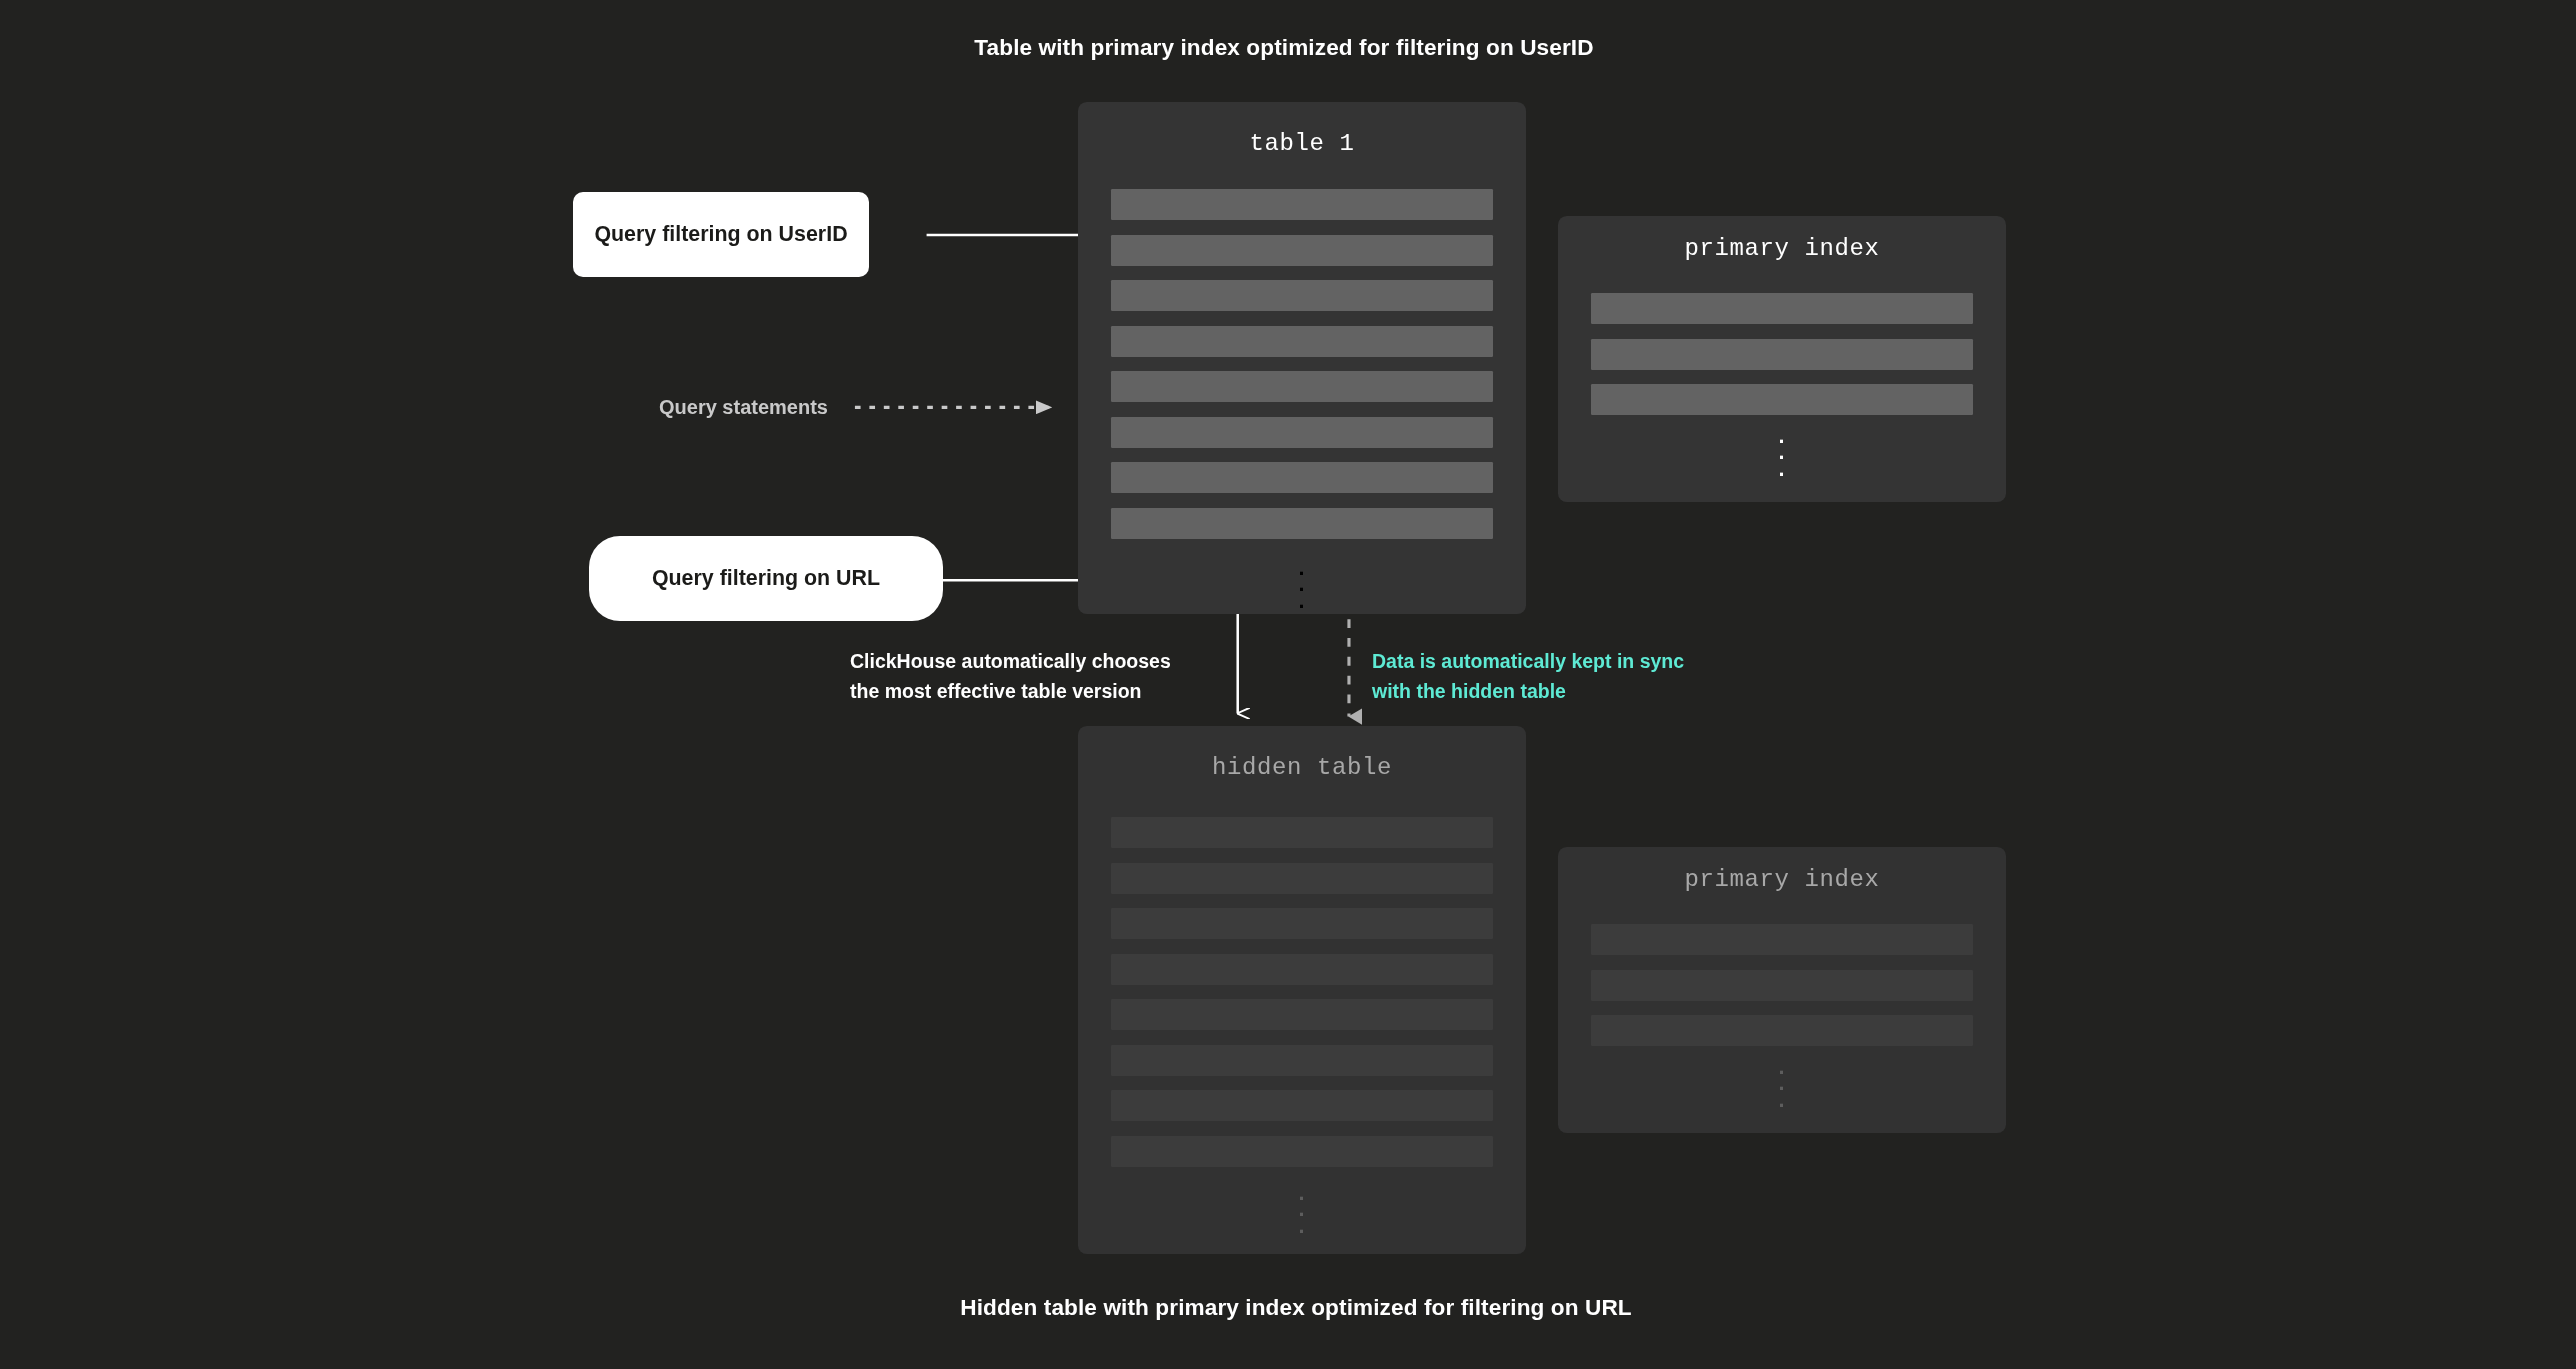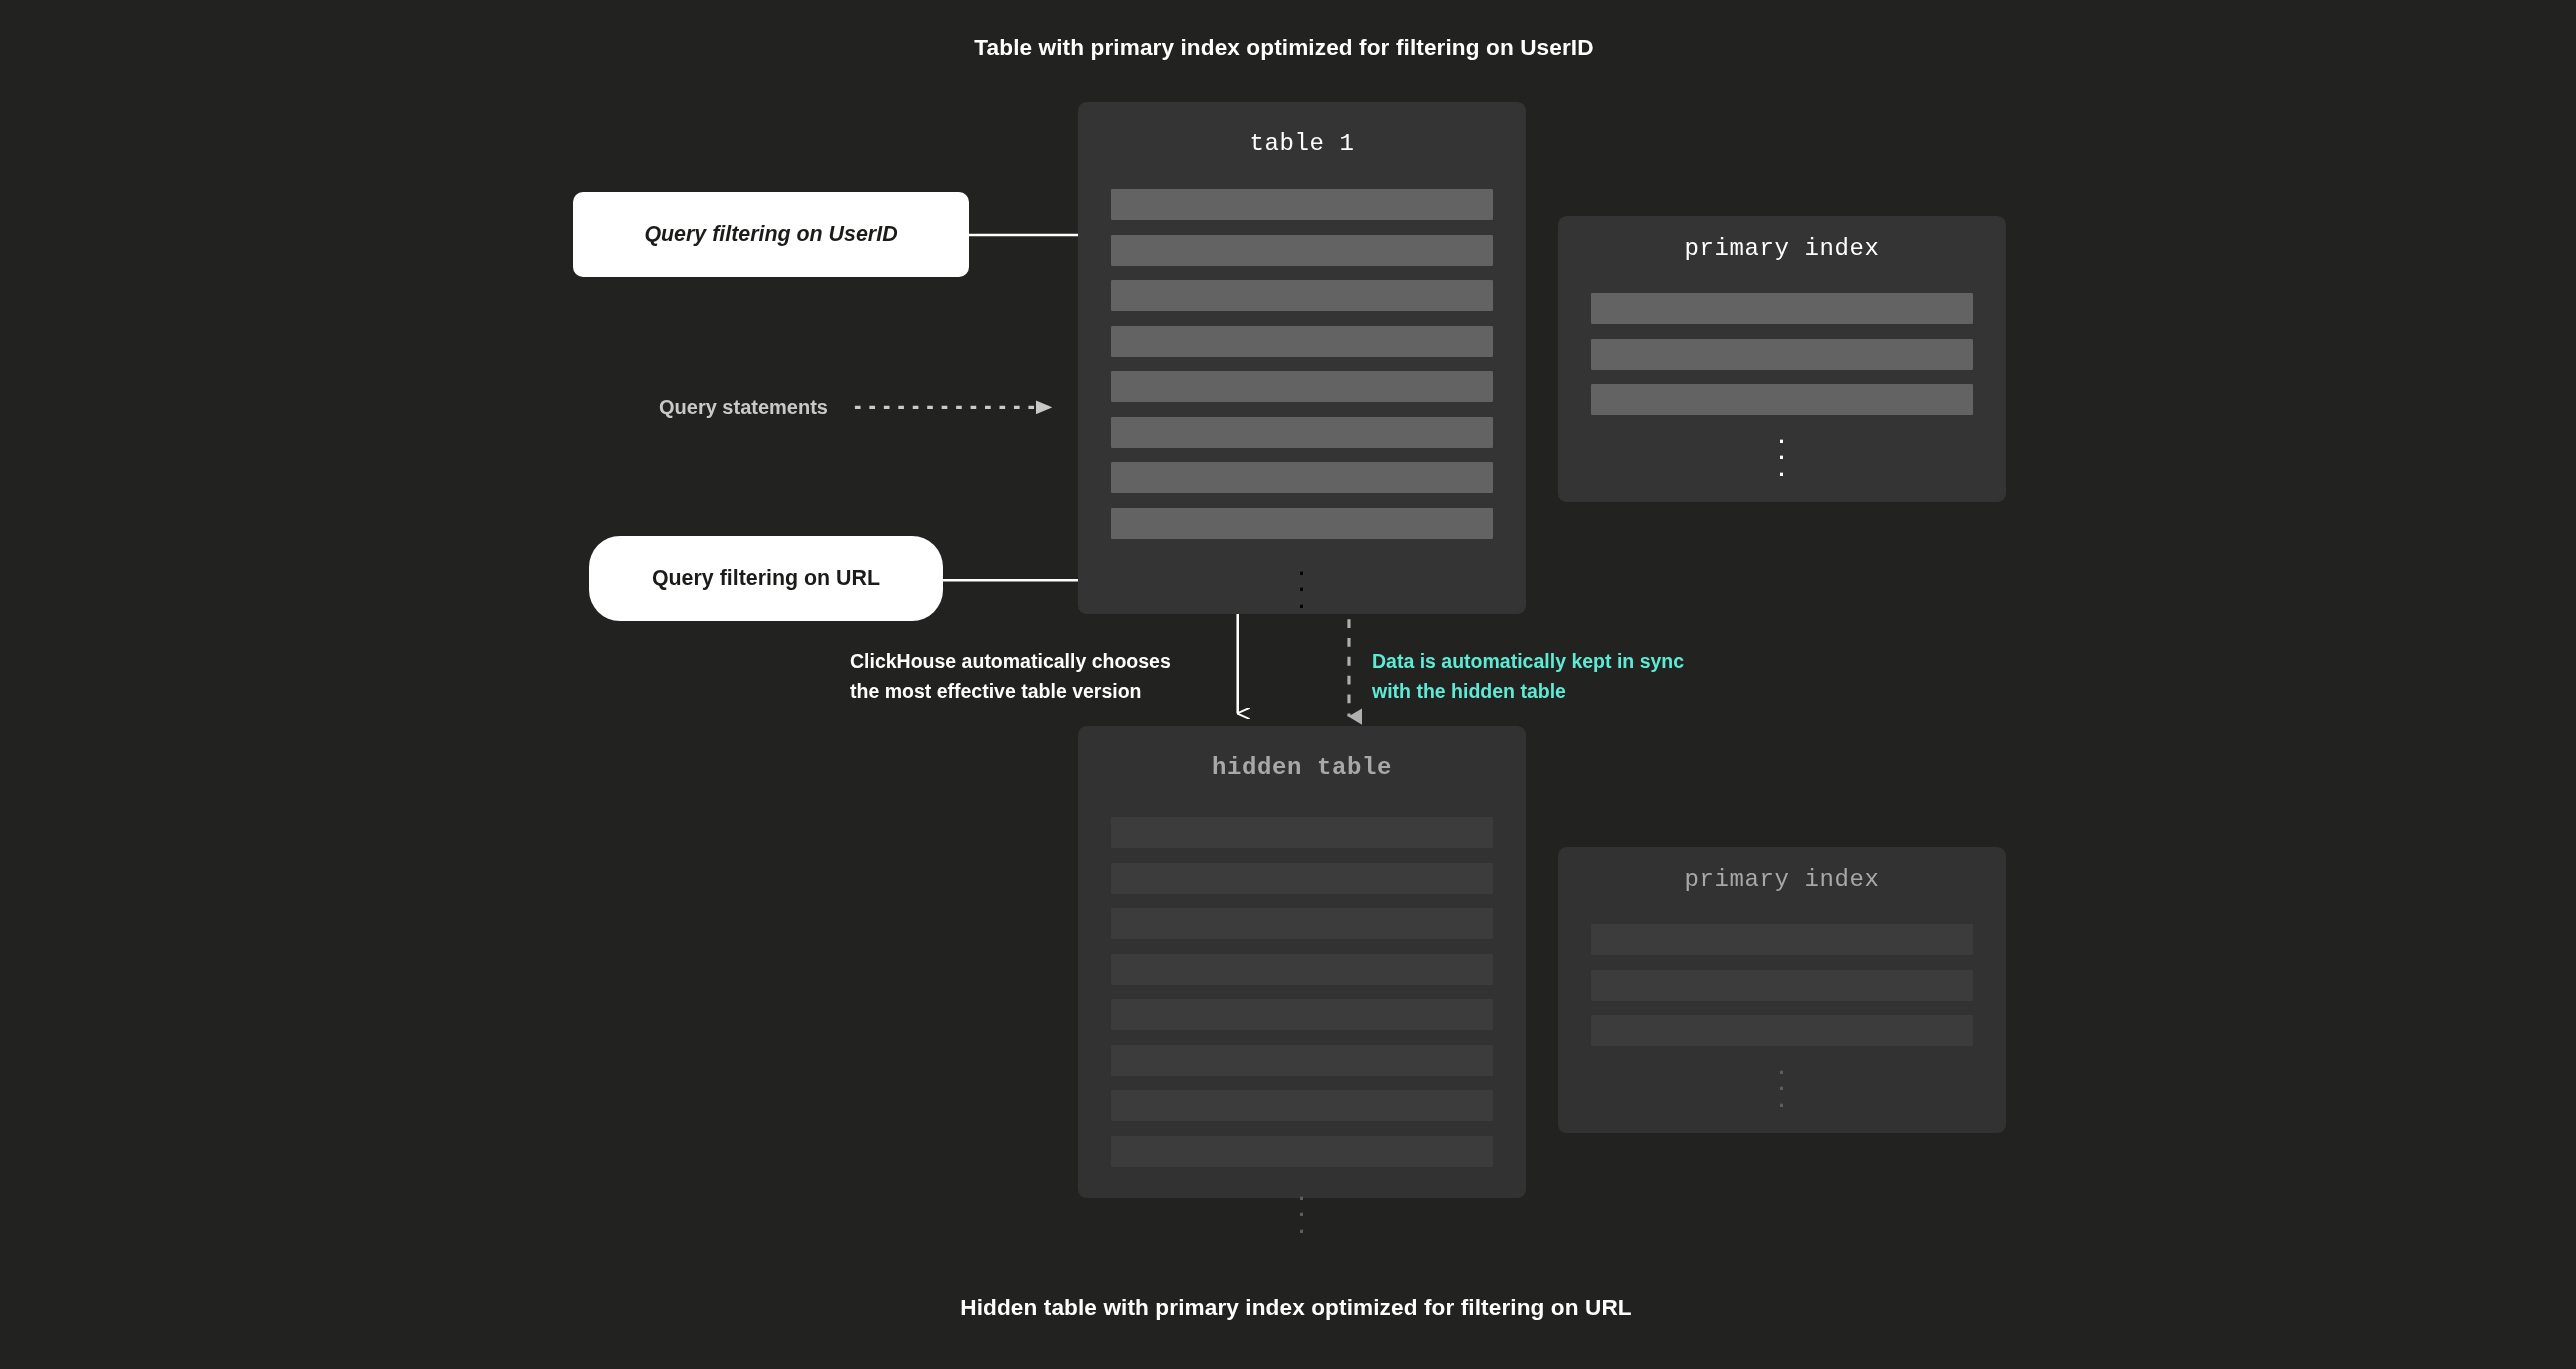--- a/index.html
+++ b/index.html
@@ -125,7 +125,7 @@
     font-size: 21.4px;
     white-space: nowrap;
   }
-  #query-userid { left: 573px; top: 192px;  width: 396px; height: 85px; font-style: italic; }
+  #query-userid { left: 573px; top: 192px;  width: 296px; height: 85px; }
   #query-url    { left: 589px; top: 536px;  width: 354px; height: 85px; border-radius: 31px; }
 
   

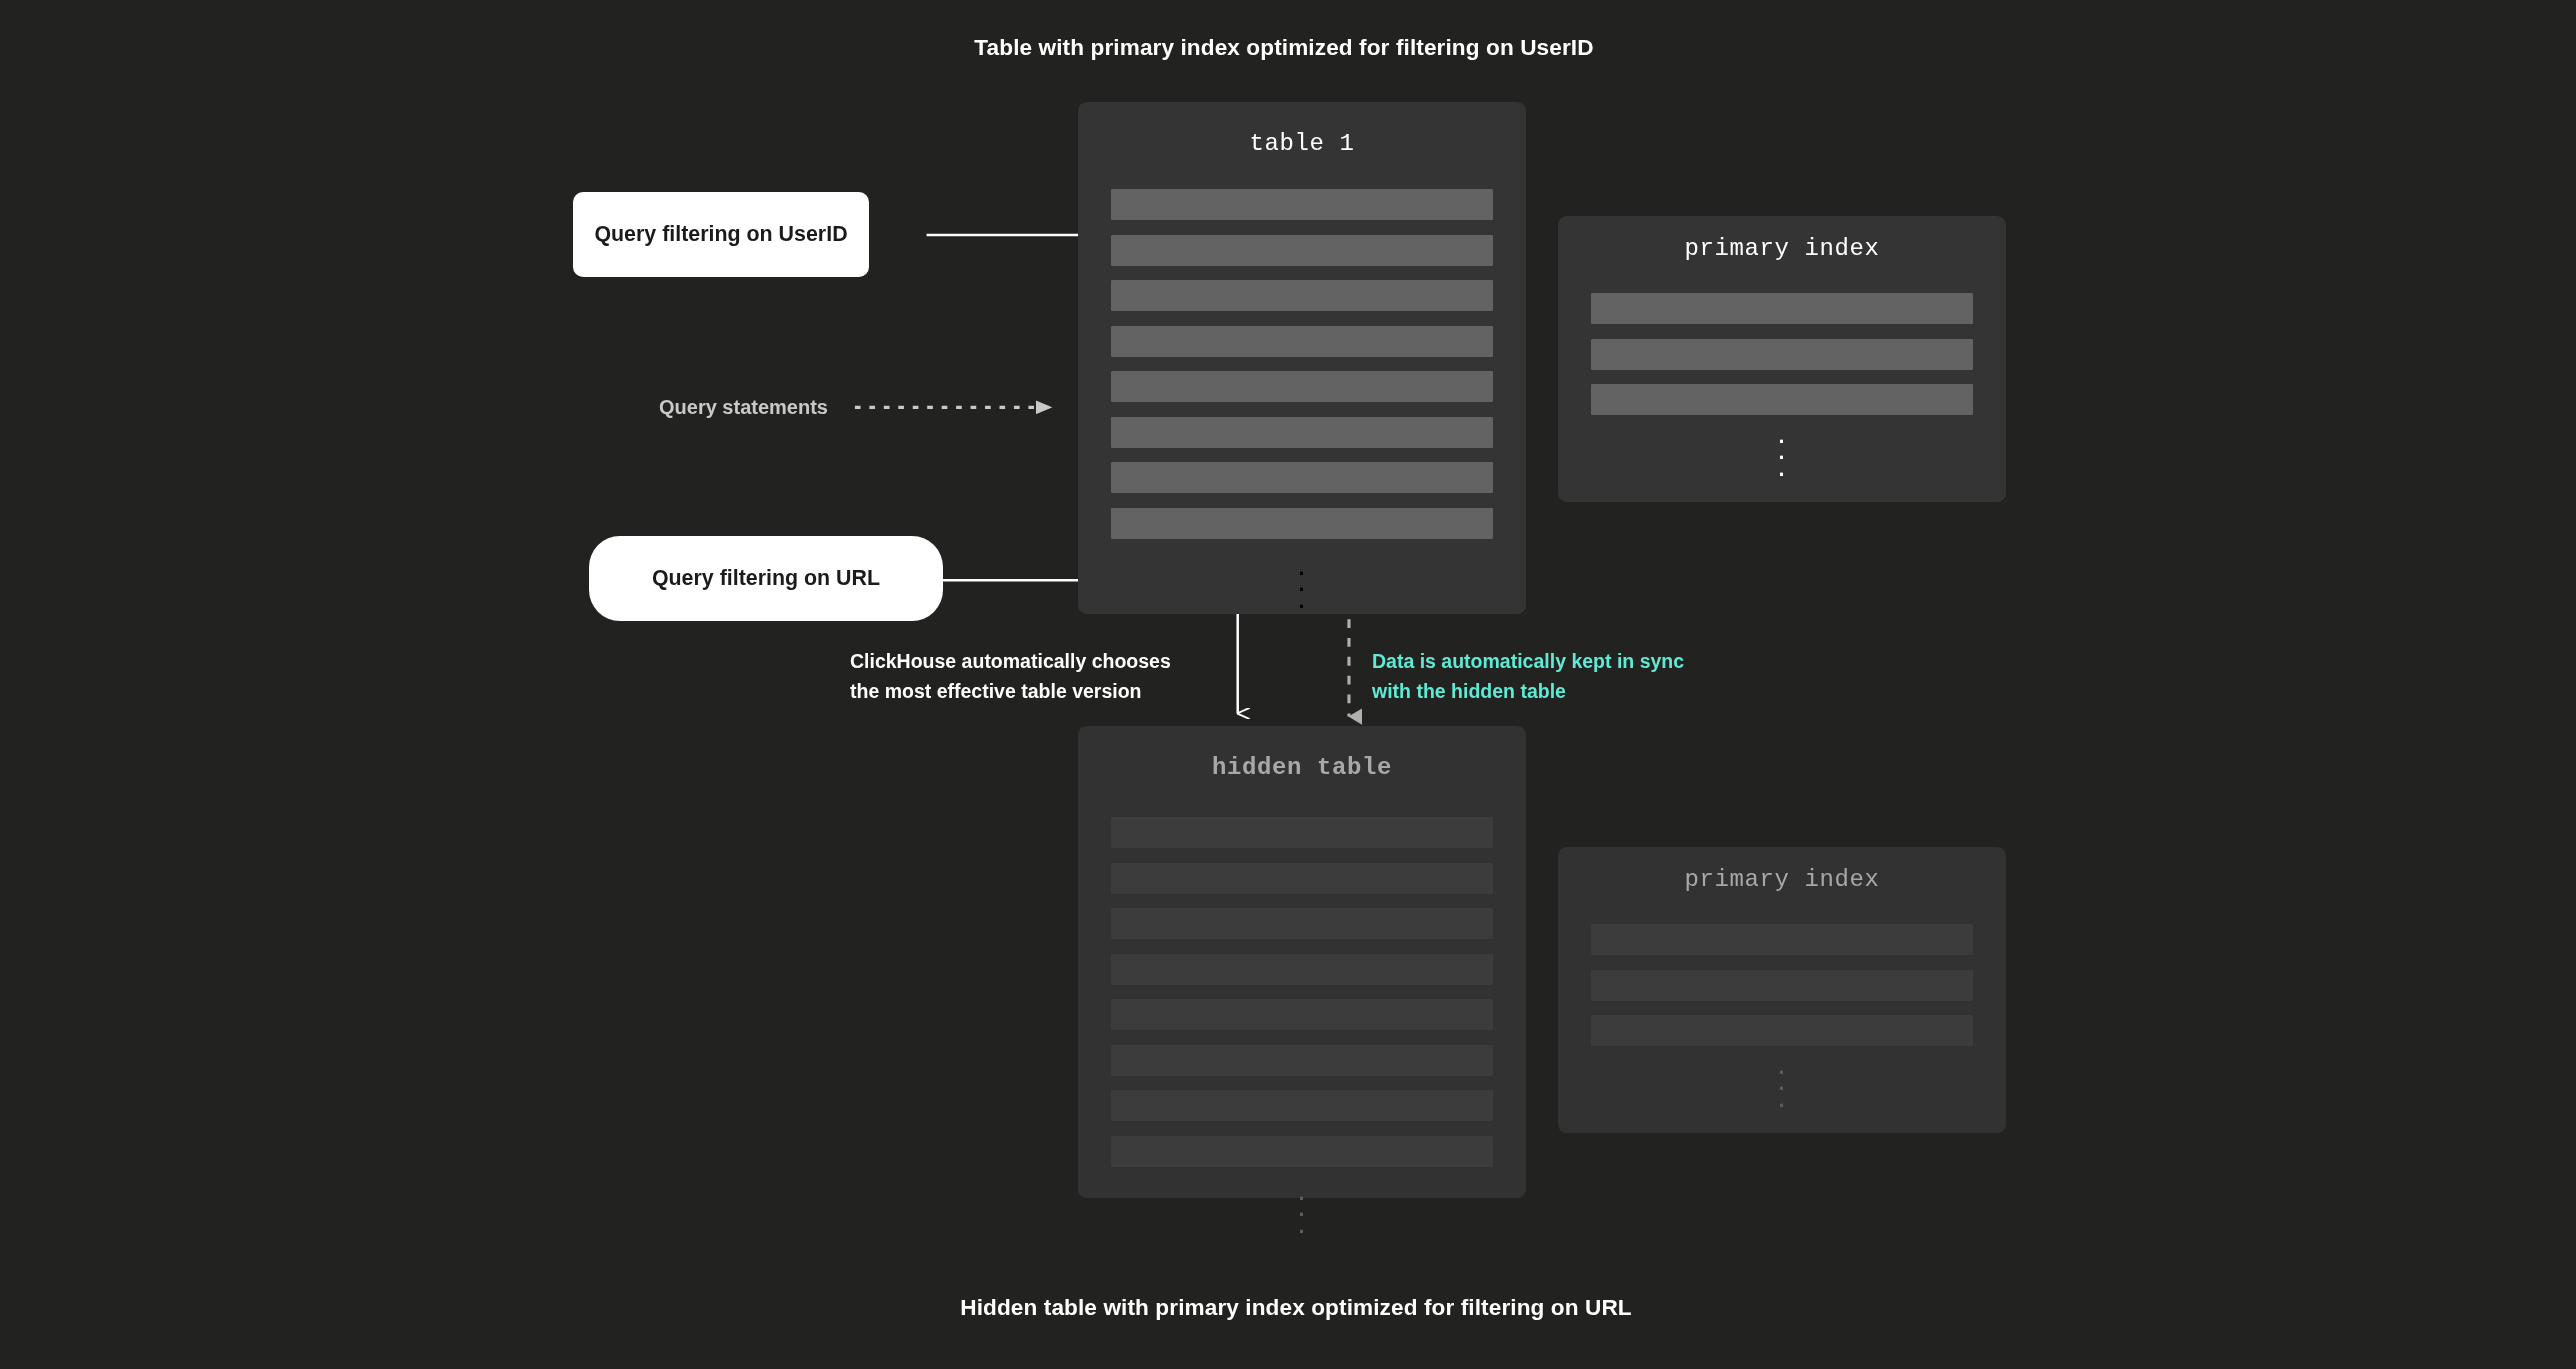--- a/index.html
+++ b/index.html
@@ -85,9 +85,8 @@
   
   #panel-hidden {
     left: 1078px; top: 726px;
-    width: 448px; height: 472px;
+    width: 448px; height: 528px;
     background: #323232;
-    font-weight: bold;
   }
   #panel-hidden .panel-title { top: 28px; color: #a8a8a8; }
   #panel-hidden .rows { top: 91px; padding: 0 33px; }

